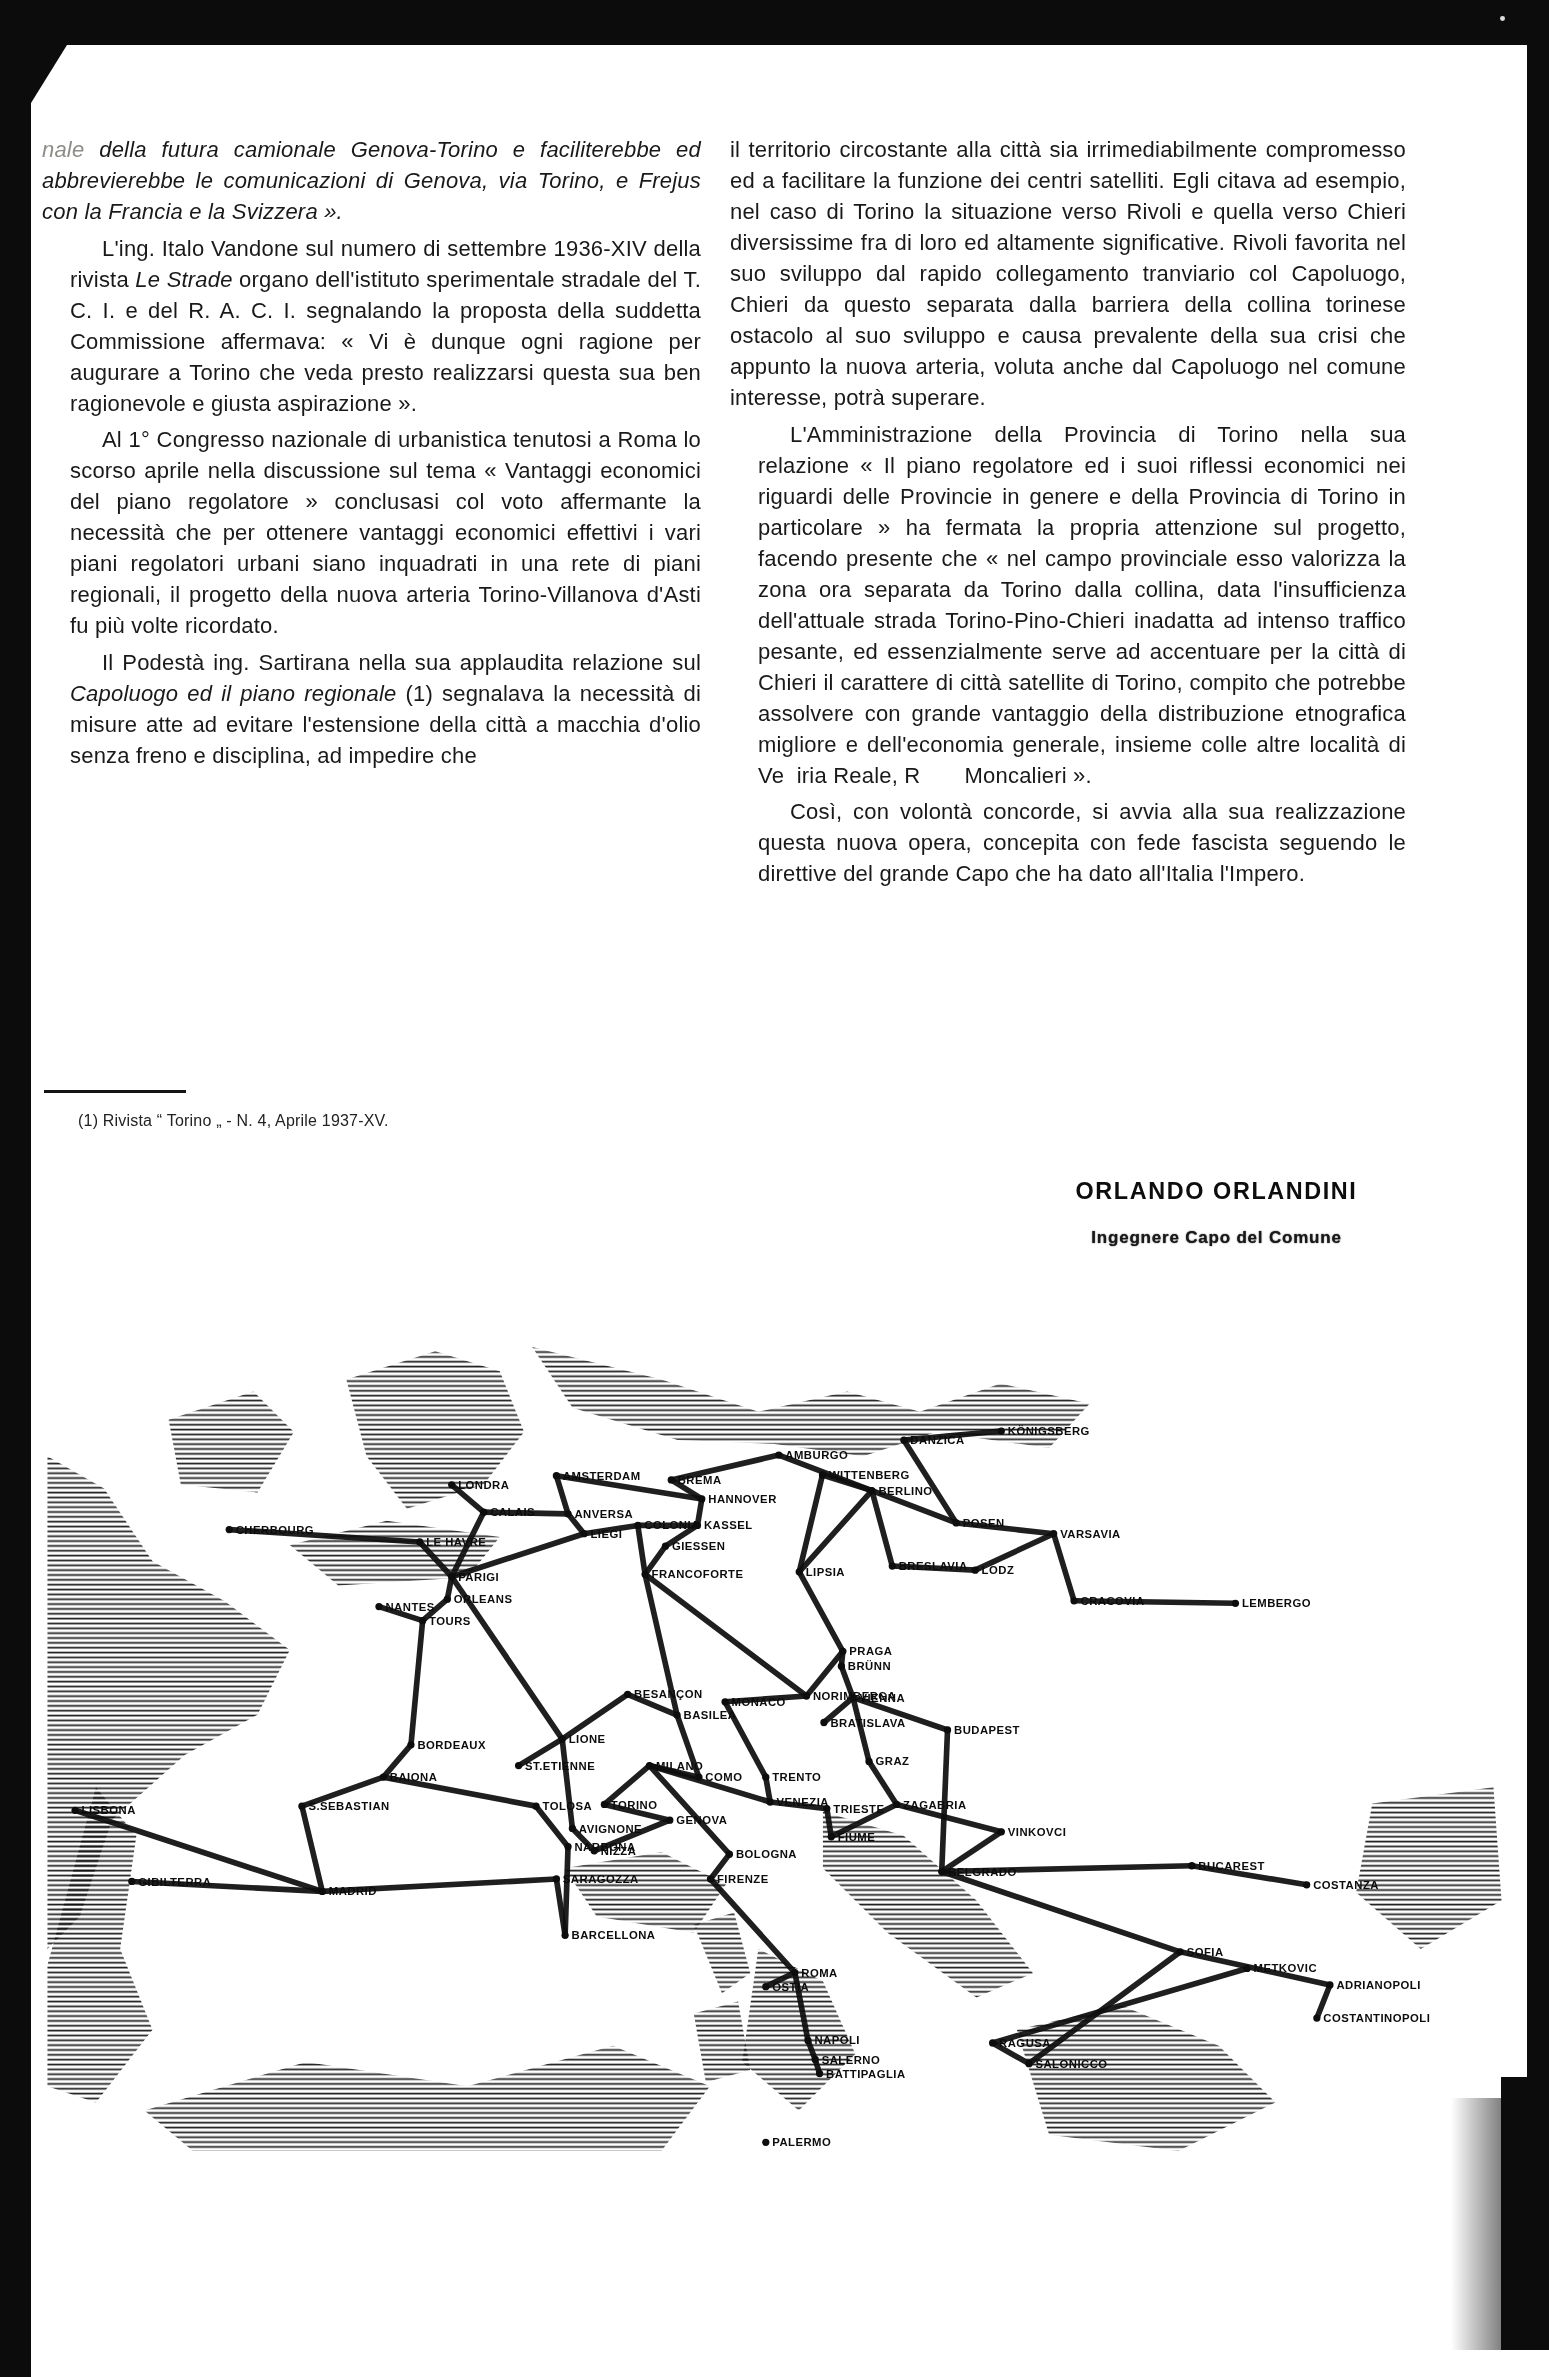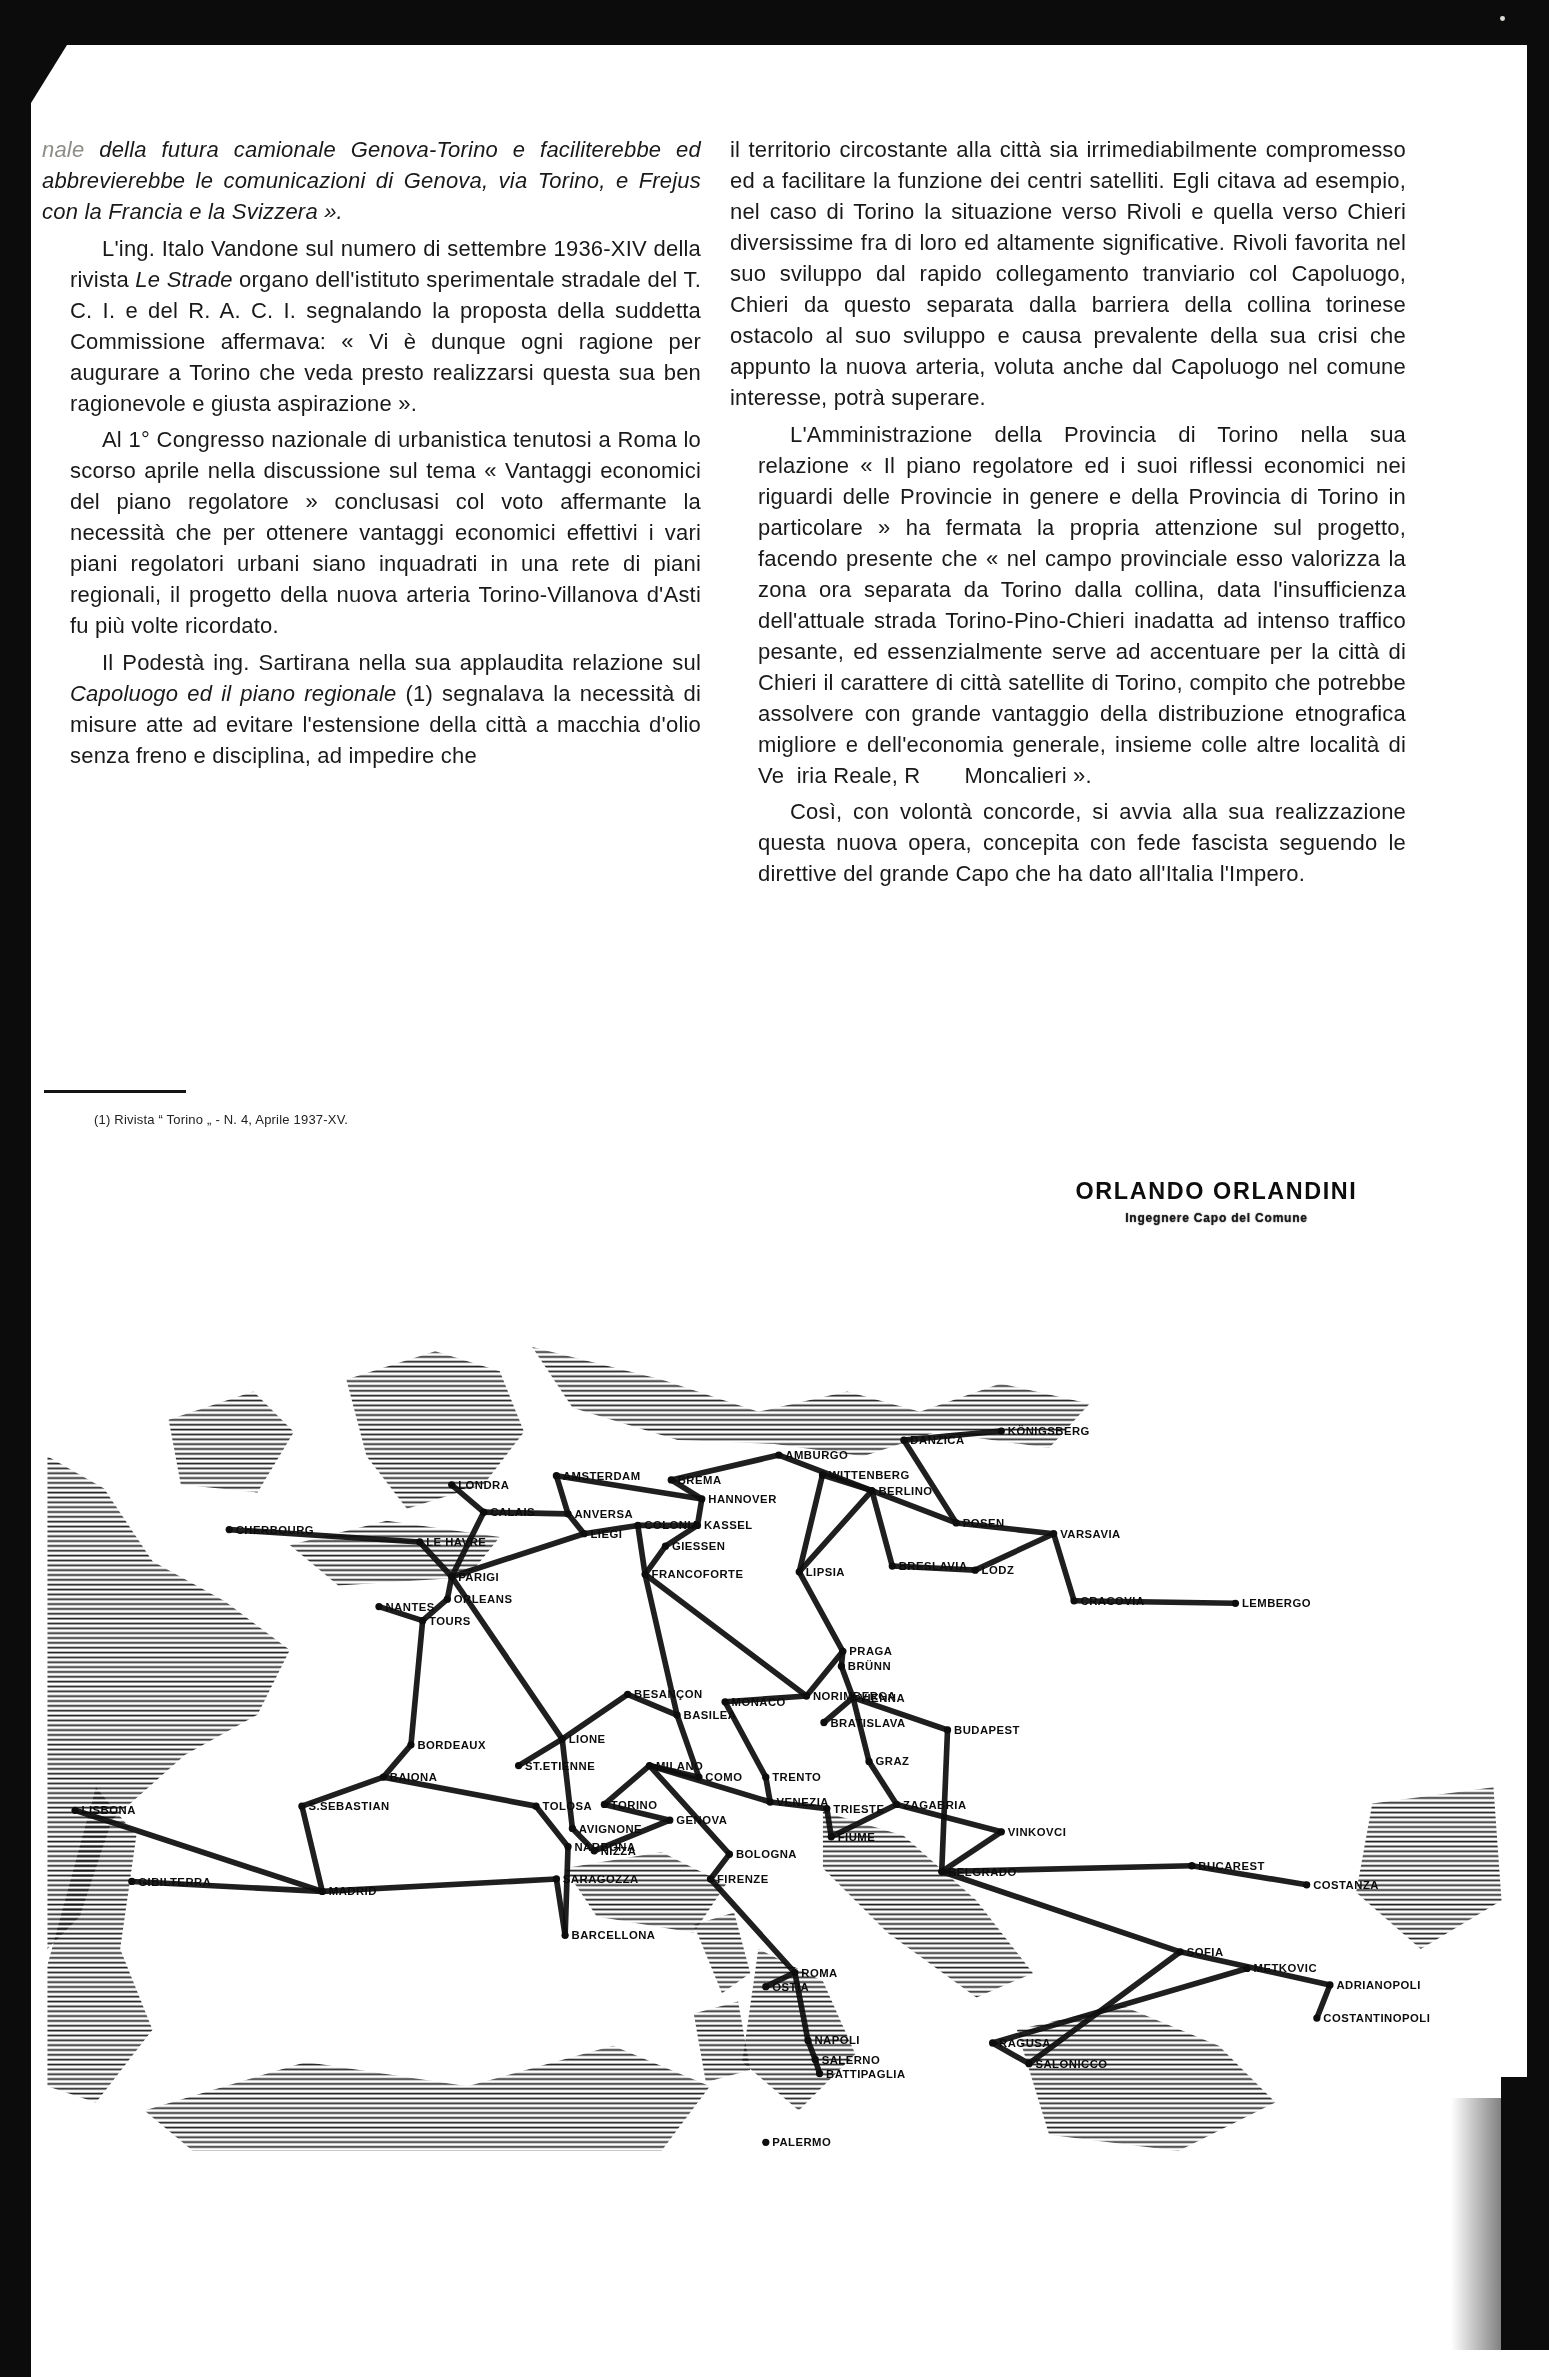--- a/index.html
+++ b/index.html
@@ -27,7 +27,7 @@
   .faded-italic{font-style:italic;color:#8d8d88;}
   .normal{}
   .footnote-rule{position:absolute;left:44px;top:1090px;width:142px;height:3.2px;background:#141414;}
-  .footnote{position:absolute;left:60px;top:1112px;width:630px;font-size:13px;color:#222;
+  .footnote{position:absolute;left:44px;top:1112px;width:630px;font-size:16px;color:#222;
       letter-spacing:0.2px;text-indent:34px;}
   .signature{position:absolute;left:1012px;top:1178px;width:409px;text-align:center;}
   .signature-name{font-size:23.4px;font-weight:bold;letter-spacing:1.6px;color:#0d0d0d;}

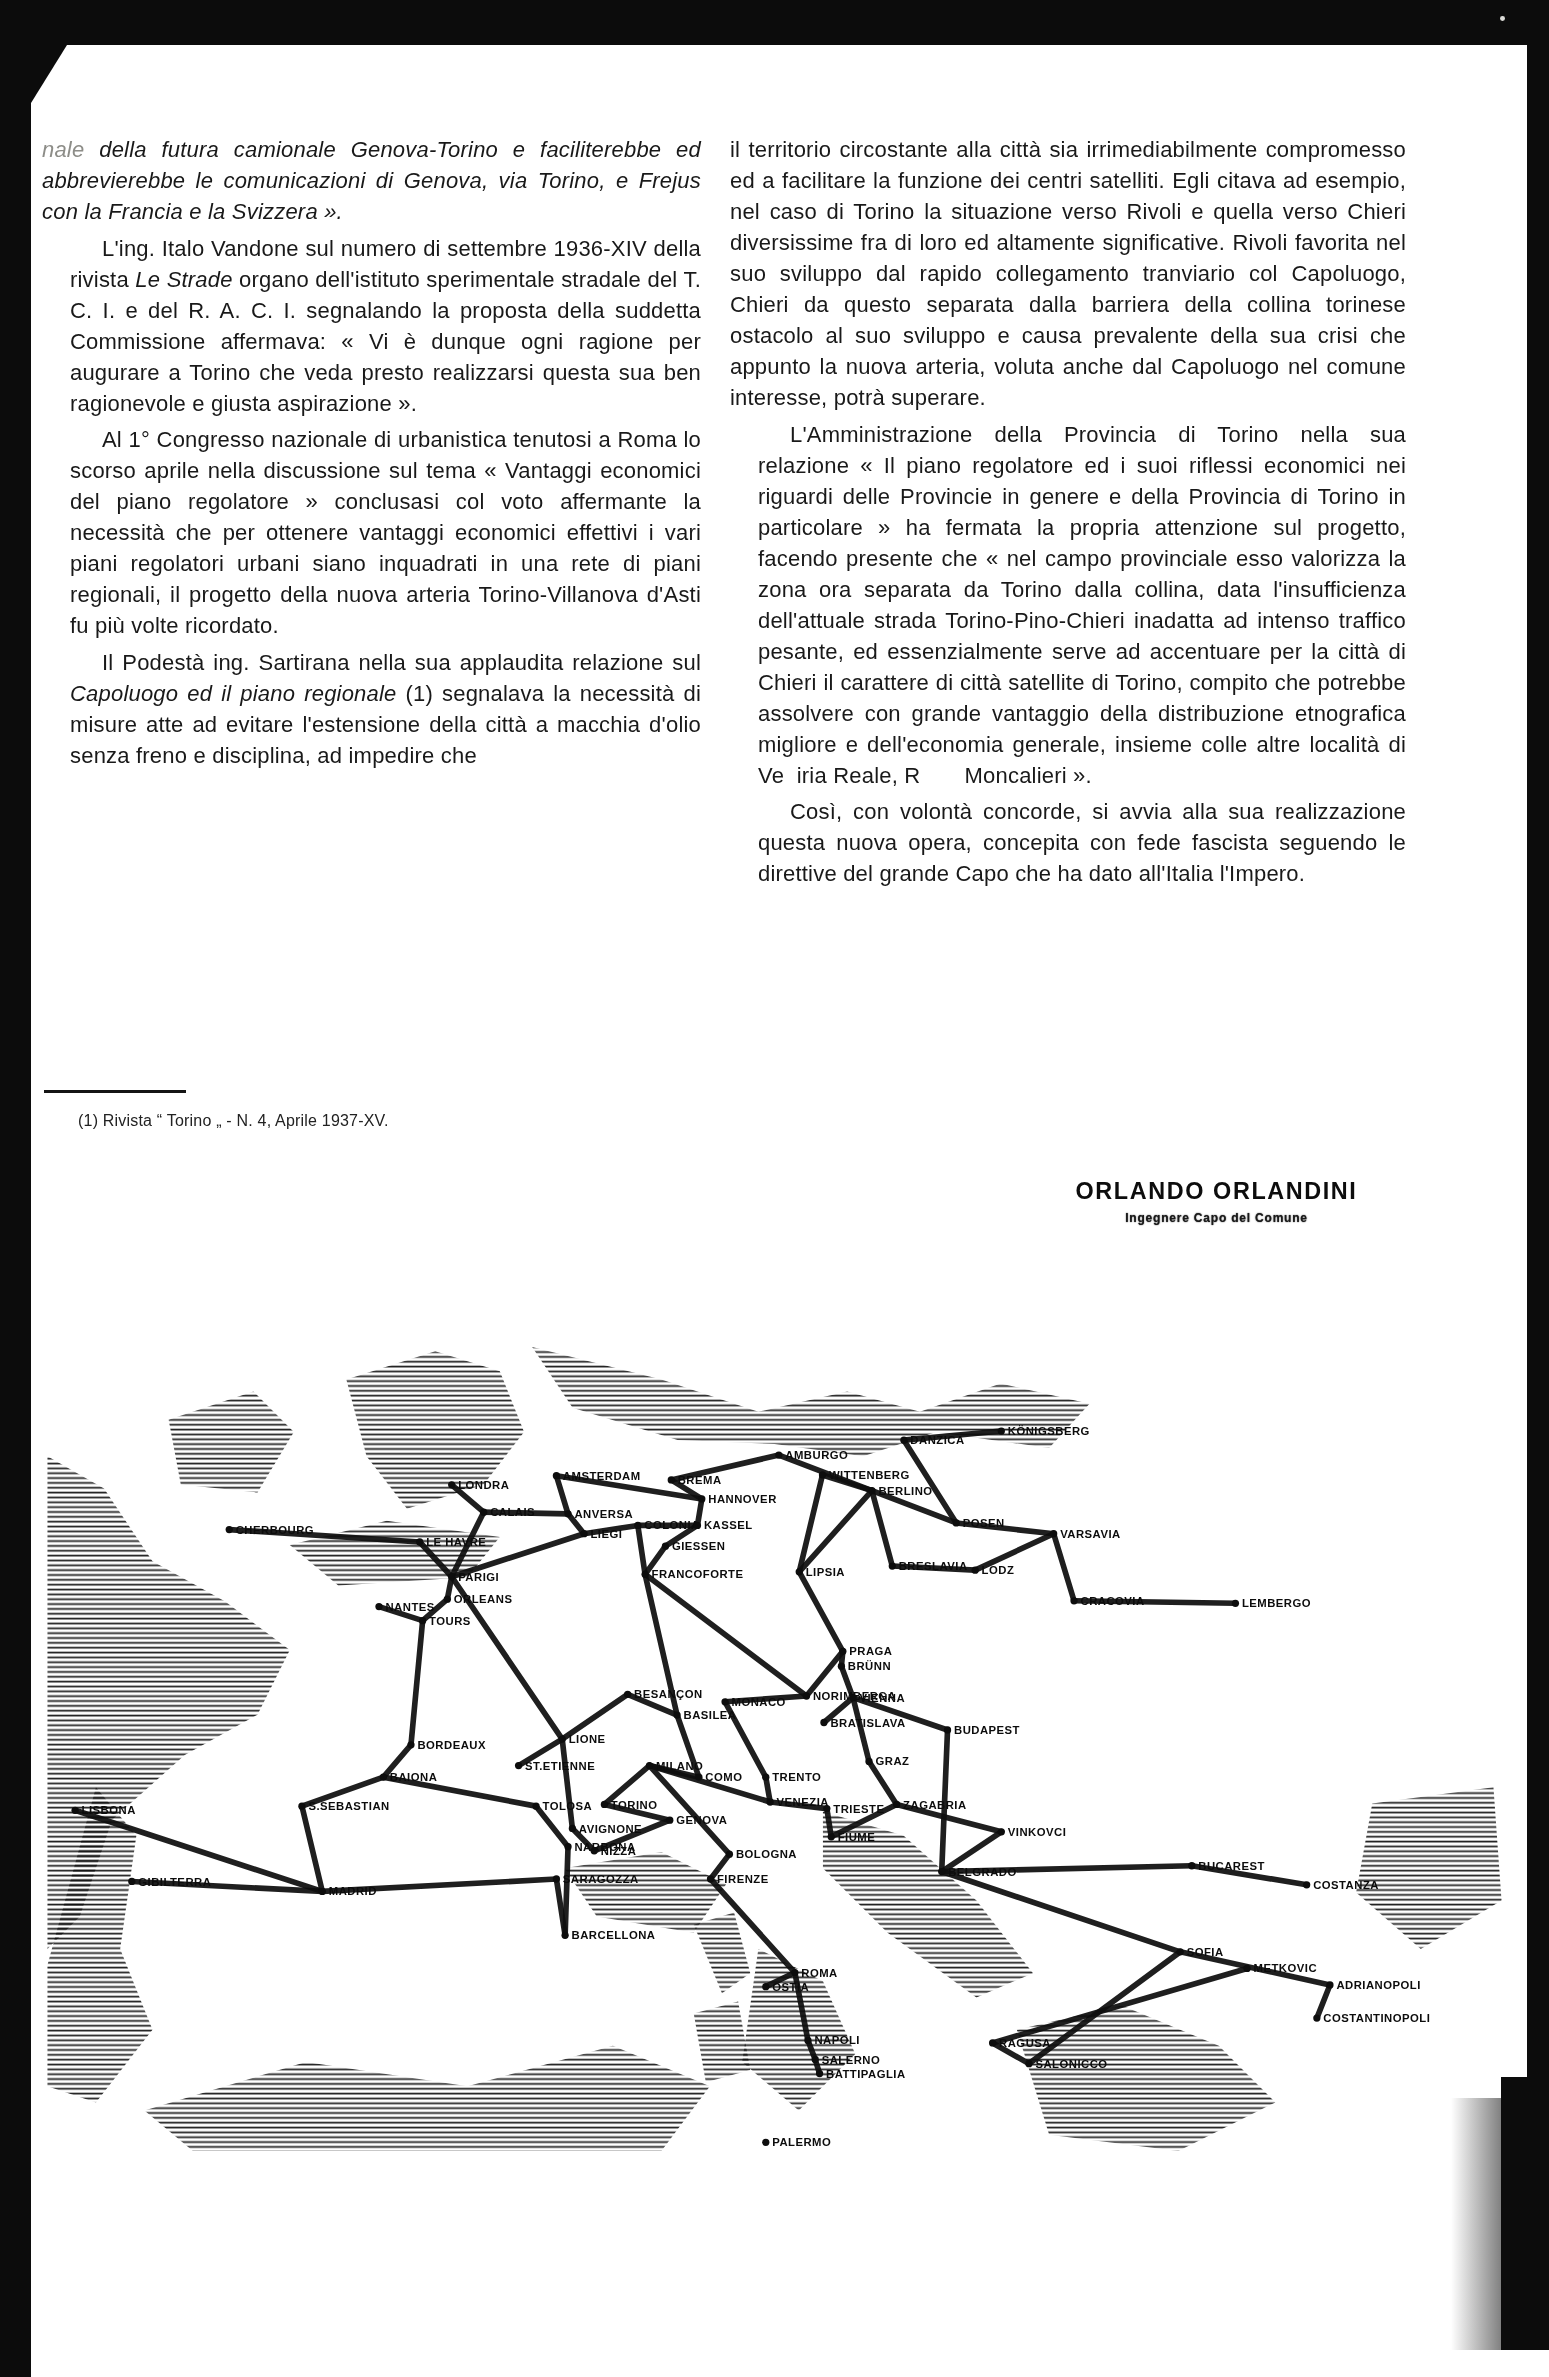--- a/index.html
+++ b/index.html
@@ -31,7 +31,7 @@
       letter-spacing:0.2px;text-indent:34px;}
   .signature{position:absolute;left:1012px;top:1178px;width:409px;text-align:center;}
   .signature-name{font-size:23.4px;font-weight:bold;letter-spacing:1.6px;color:#0d0d0d;}
-  .signature-title{margin-top:6px;font-size:12px;font-weight:bold;letter-spacing:0.8px;color:#1a1a1a;
+  .signature-title{margin-top:23px;font-size:17px;font-weight:bold;letter-spacing:0.8px;color:#1a1a1a;
       text-shadow:0 0 1.3px rgba(0,0,0,0.9);}
   
   .map-wrap{position:absolute;left:47px;top:1335px;width:1455px;height:828px;}

